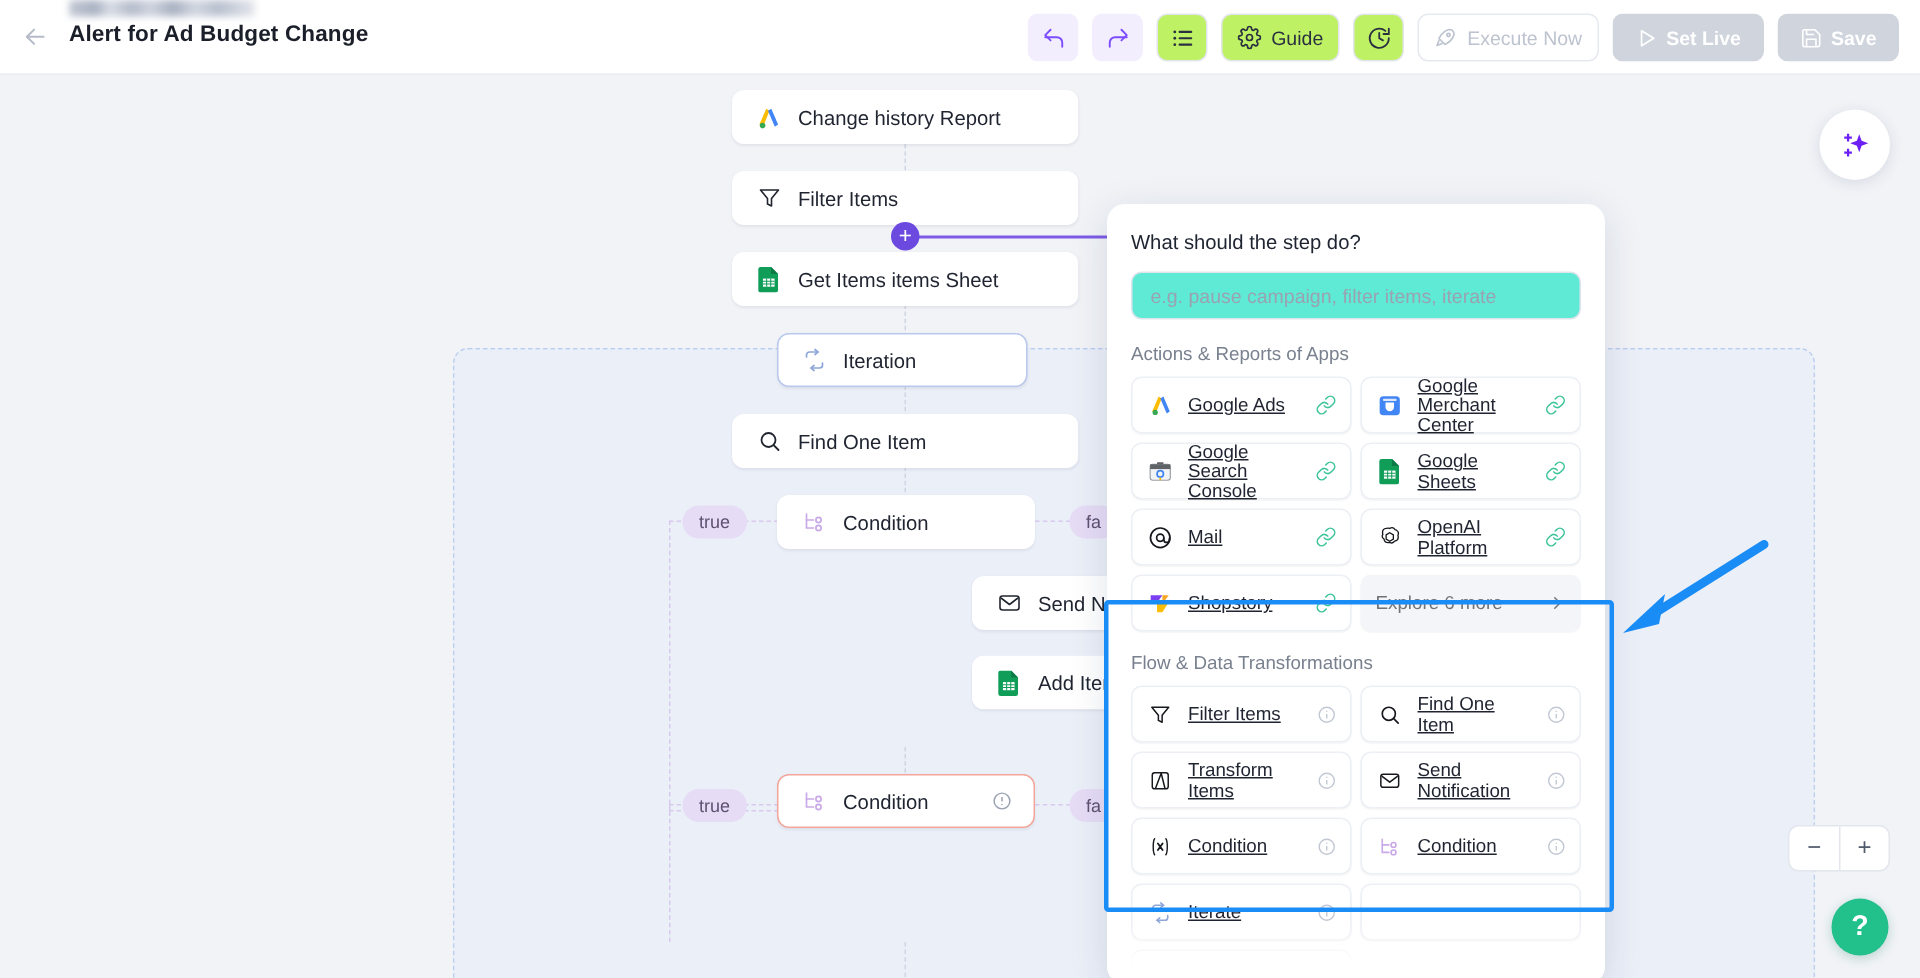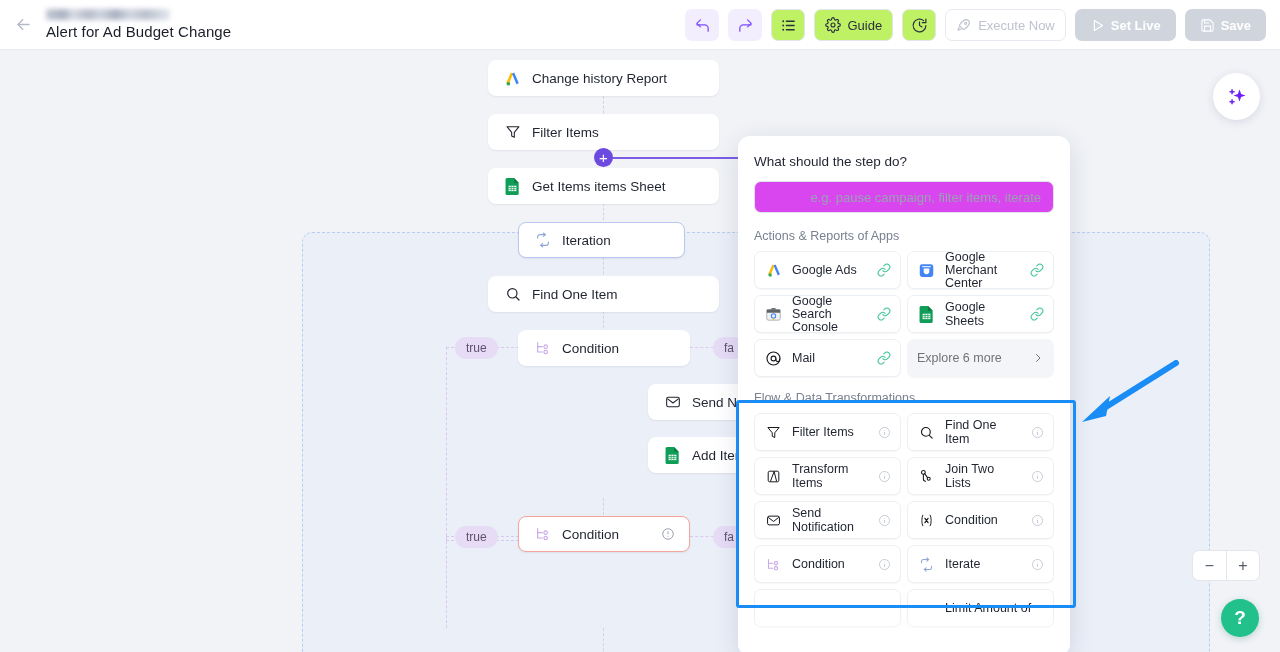--- a/index.html
+++ b/index.html
@@ -24,7 +24,7 @@
     display: flex; align-items: center; justify-content: center;
     color: #b4bac7; cursor: pointer;
   }
-  .title-block { display: flex; flex-direction: column; justify-content: center; height: 50px; }
+  .title-block { display: flex; flex-direction: column; justify-content: flex-start; height: 50px; font-weight: bold; }
   .breadcrumb-redacted {
     width: 124px; height: 11px; margin-bottom: 3px;
     background: linear-gradient(90deg,#c3c8d4 0%,#aab2c2 14%,#d8dce5 22%,#b6bccb 34%,#cfd4df 44%,#a9b1c1 56%,#d2d7e1 68%,#b9c0ce 80%,#e3e6ec 100%);

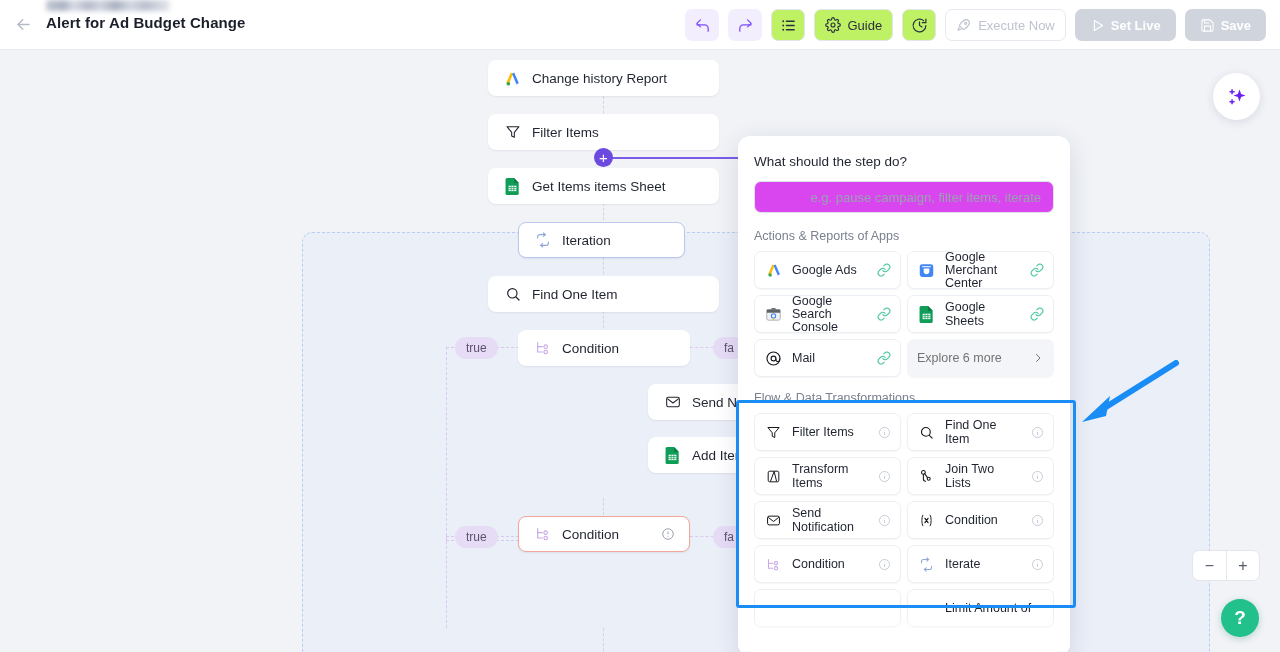--- a/index.html
+++ b/index.html
@@ -99,7 +99,7 @@
   .panel-input {
     width: 100%; height: 32px; border: 1px solid #dfe3eb; border-radius: 7px;
     padding: 0 12px; font-size: 13px; color: #1e2430; font-family: inherit;
-    background: #d946ef; outline: none; text-align: right;
+    background: #5eead4; outline: none;
   }
   .panel-input::placeholder { color: #9aa2b2; }
   .sec-title { font-size: 12.5px; color: #79818f; margin: 16px 0 8px 0; }

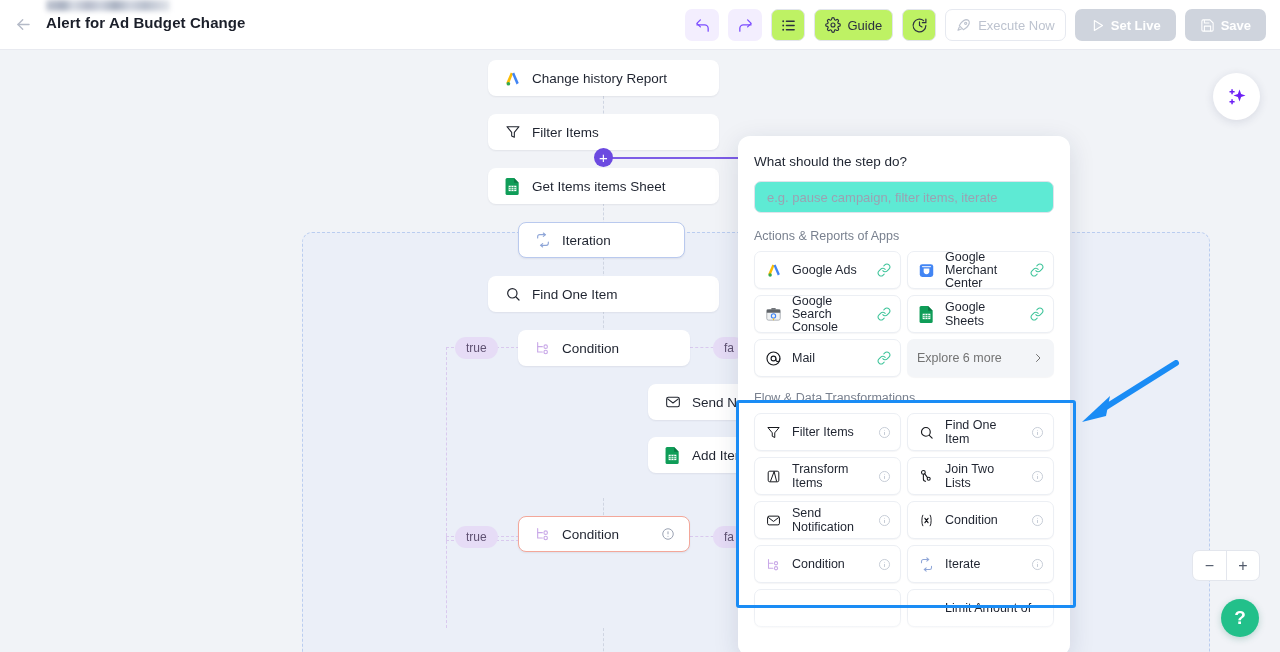--- a/index.html
+++ b/index.html
@@ -111,7 +111,7 @@
     box-shadow: 0 1px 1px rgba(24,33,58,.04);
   }
   .pcard.two-line { line-height: 13px; }
-  .pcard .pl { flex: 1; }
+  .pcard .pl { flex: 1; text-decoration: underline; }
   .pcard .tail { color: #3ec49a; display: flex; flex: 0 0 auto; }
   .pcard .tail.gray { color: #c2c8d3; }
   .pcard.explore { justify-content: space-between; background: #f3f5f8; border-color: transparent; color: #737373; gap: 5px; }

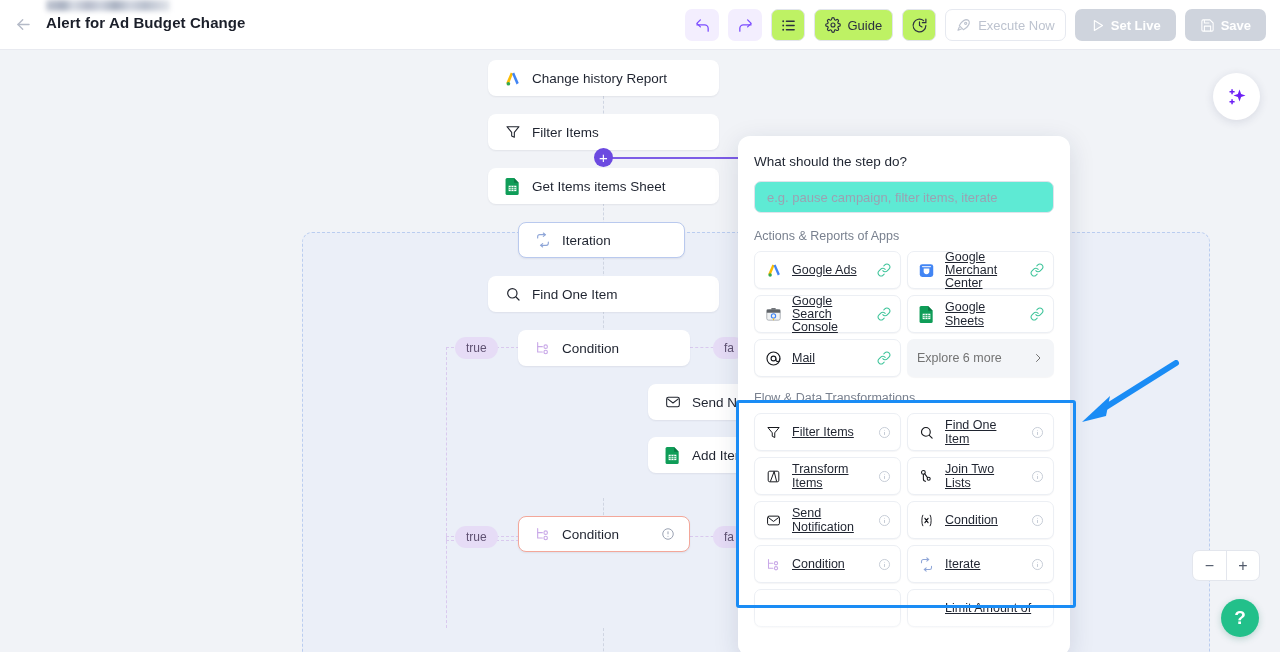--- a/index.html
+++ b/index.html
@@ -458,6 +458,21 @@
         </span>
       </div>
 
+      <div class="pcard">
+        <span class="ico">
+          <svg width="17" height="17" viewBox="0 0 24 24" fill="none" stroke="#16181d" stroke-width="1.25">
+              <path d="M12 3.2c1.7-1 3.9-.5 5 1.1.5.1 1 .3 1.4.6 1.7 1 2.3 3.2 1.3 4.9.2.5.3 1 .3 1.6 0 2-1.5 3.6-3.4 3.8-1 1.5-3 2-4.6 1.1-.5.2-1 .3-1.6.3-2 0-3.6-1.5-3.8-3.4-1.5-1-2-3-1.1-4.6-.2-.5-.3-1-.3-1.6 0-2 1.5-3.6 3.4-3.8C9.6 3 10.8 2.8 12 3.2z"></path>
+              <path d="M8.6 9.3 12 7.3l3.4 2v4l-3.4 2-3.4-2z"></path>
+            </svg>
+        </span>
+        <span class="pl">OpenAI Platform</span>
+        <span class="tail">
+          <svg width="14" height="14" viewBox="0 0 24 24" fill="none" stroke="currentColor" stroke-width="1.8" stroke-linecap="round">
+              <path d="M10 13a5 5 0 0 0 7.5.5l3-3A5 5 0 0 0 13.4 3.4l-1.7 1.7"></path>
+              <path d="M14 11a5 5 0 0 0-7.5-.5l-3 3A5 5 0 0 0 10.6 20.6l1.7-1.7"></path>
+            </svg>
+        </span>
+      </div>
 
 
       <div class="pcard explore">

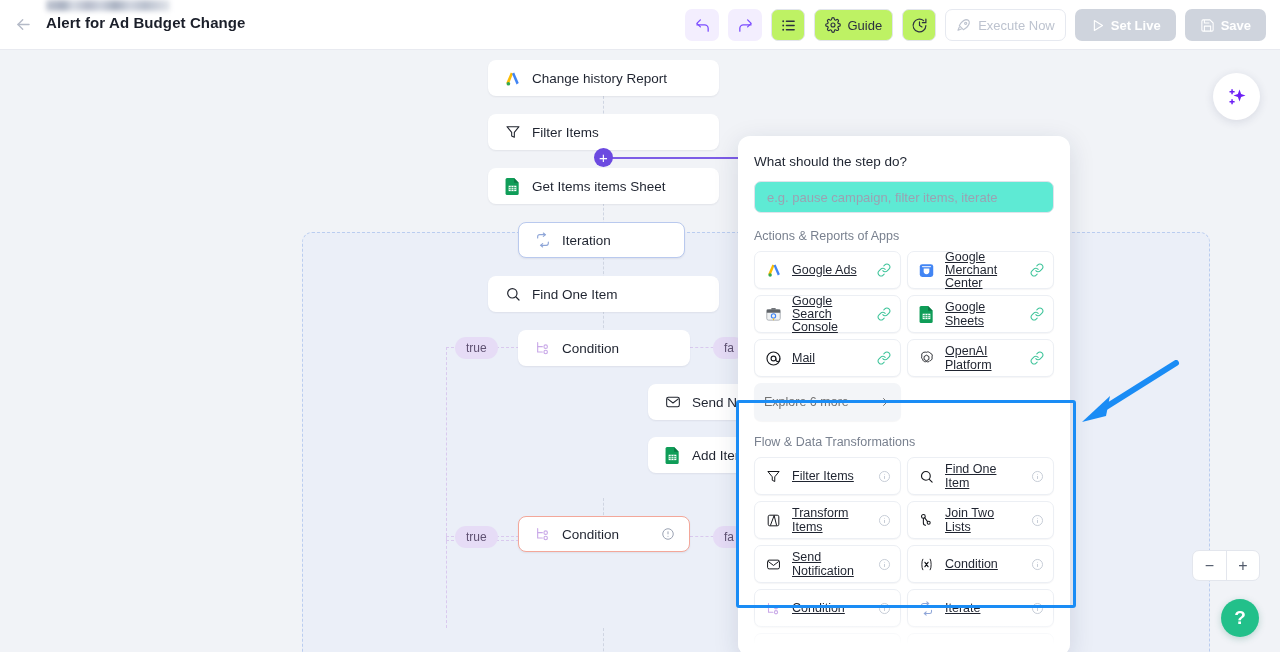--- a/index.html
+++ b/index.html
@@ -474,6 +474,22 @@
         </span>
       </div>
 
+      <div class="pcard">
+        <span class="ico">
+          <svg width="17" height="17" viewBox="0 0 24 24">
+              <path d="M3 4h11l-5 7H3z" fill="#7b3ff2"></path>
+              <path d="M9 12h10l-5 8H9z" fill="#fbbc04"></path>
+              <path d="M14 4h6l-6 8z" fill="#f6a623"></path>
+            </svg>
+        </span>
+        <span class="pl">Shopstory</span>
+        <span class="tail">
+          <svg width="14" height="14" viewBox="0 0 24 24" fill="none" stroke="currentColor" stroke-width="1.8" stroke-linecap="round">
+              <path d="M10 13a5 5 0 0 0 7.5.5l3-3A5 5 0 0 0 13.4 3.4l-1.7 1.7"></path>
+              <path d="M14 11a5 5 0 0 0-7.5-.5l-3 3A5 5 0 0 0 10.6 20.6l1.7-1.7"></path>
+            </svg>
+        </span>
+      </div>
 
       <div class="pcard explore">
         <span>Explore 6 more</span>

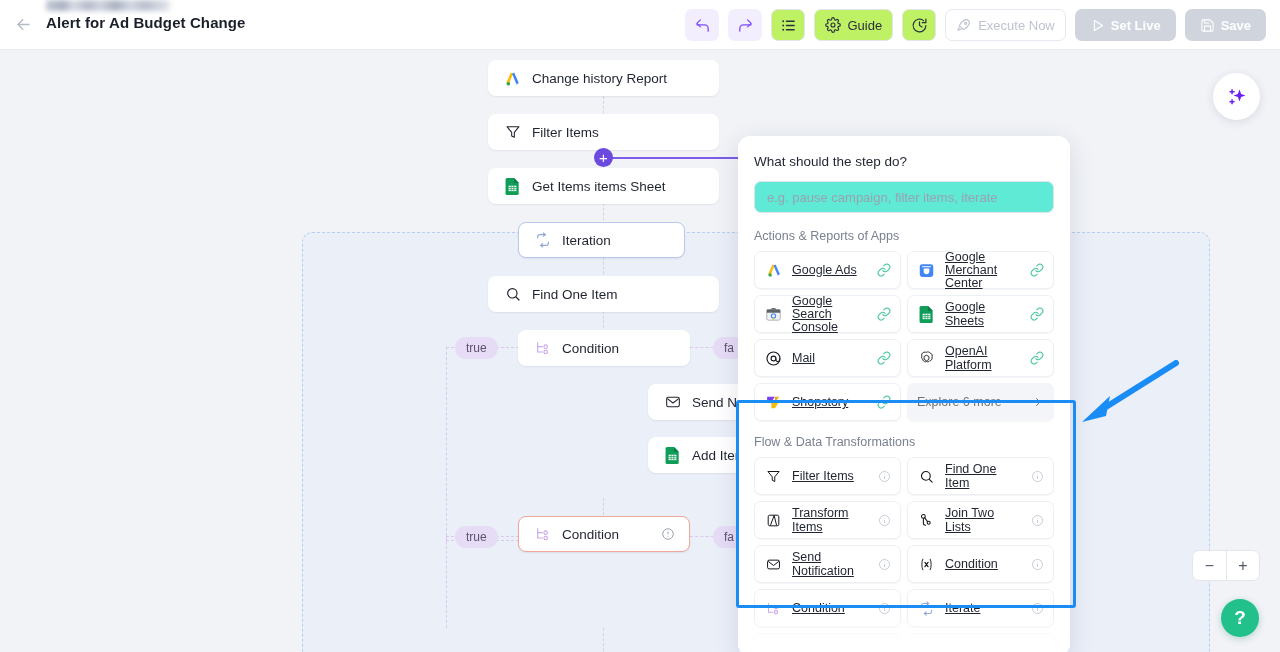--- a/index.html
+++ b/index.html
@@ -553,24 +553,6 @@
             </span>
         </div>
 
-        <div class="pcard">
-          <span class="ico">
-              <svg width="15" height="15" viewBox="0 0 24 24" fill="none" stroke="#16181d" stroke-width="1.7" stroke-linecap="round">
-                <circle cx="7" cy="5.5" r="3"></circle>
-                <path d="M7 8.5v7.5c0 2 1.5 3.5 3.5 3.5"></path>
-                <circle cx="15.5" cy="15.5" r="2.4"></circle>
-                <path d="M9 7.5 13.6 13.8"></path>
-              </svg>
-            </span>
-          <span class="pl">Join Two Lists</span>
-          <span class="tail gray">
-              <svg width="13" height="13" viewBox="0 0 24 24" fill="none" stroke="currentColor" stroke-width="1.7">
-                <circle cx="12" cy="12" r="9.3"></circle>
-                <line x1="12" y1="11" x2="12" y2="16.5"></line>
-                <circle cx="12" cy="7.8" r=".9" fill="currentColor" stroke="none"></circle>
-              </svg>
-            </span>
-        </div>
 
         <div class="pcard">
           <span class="ico">

